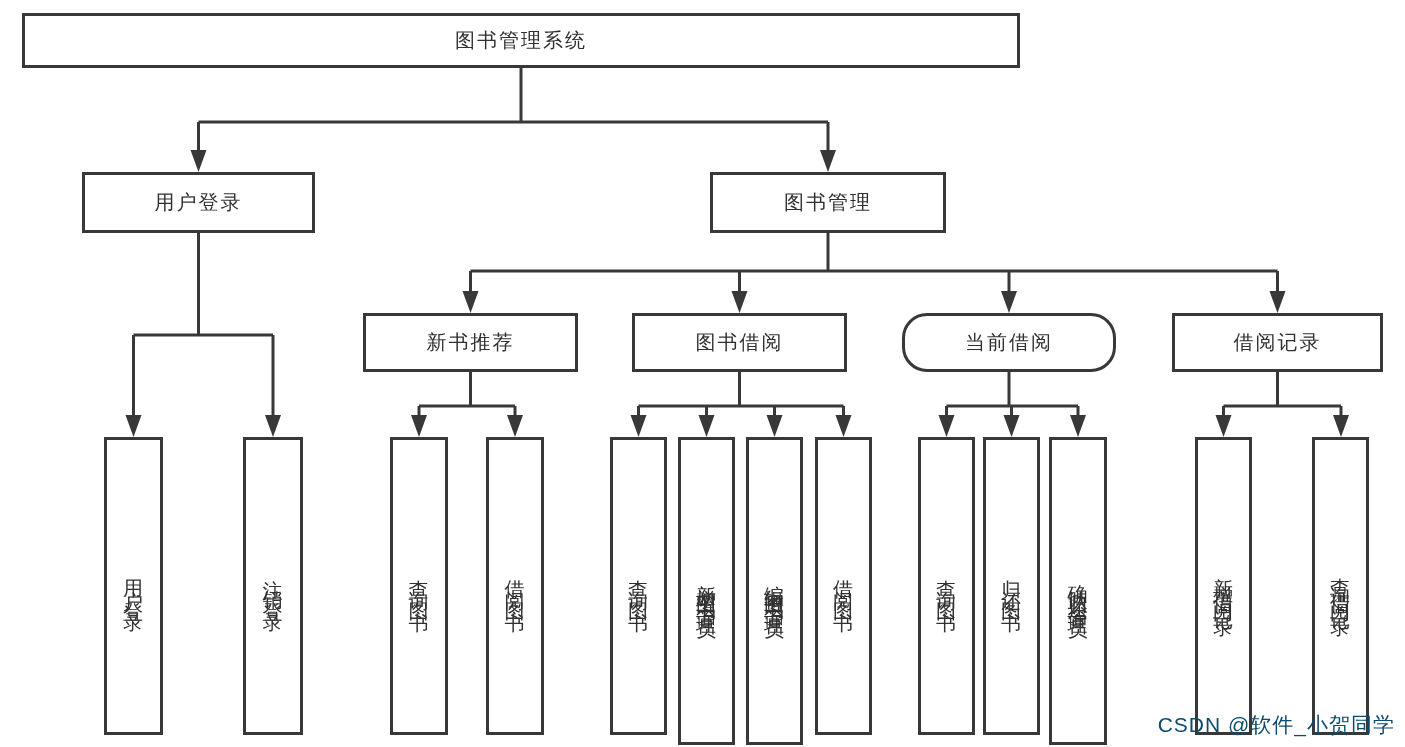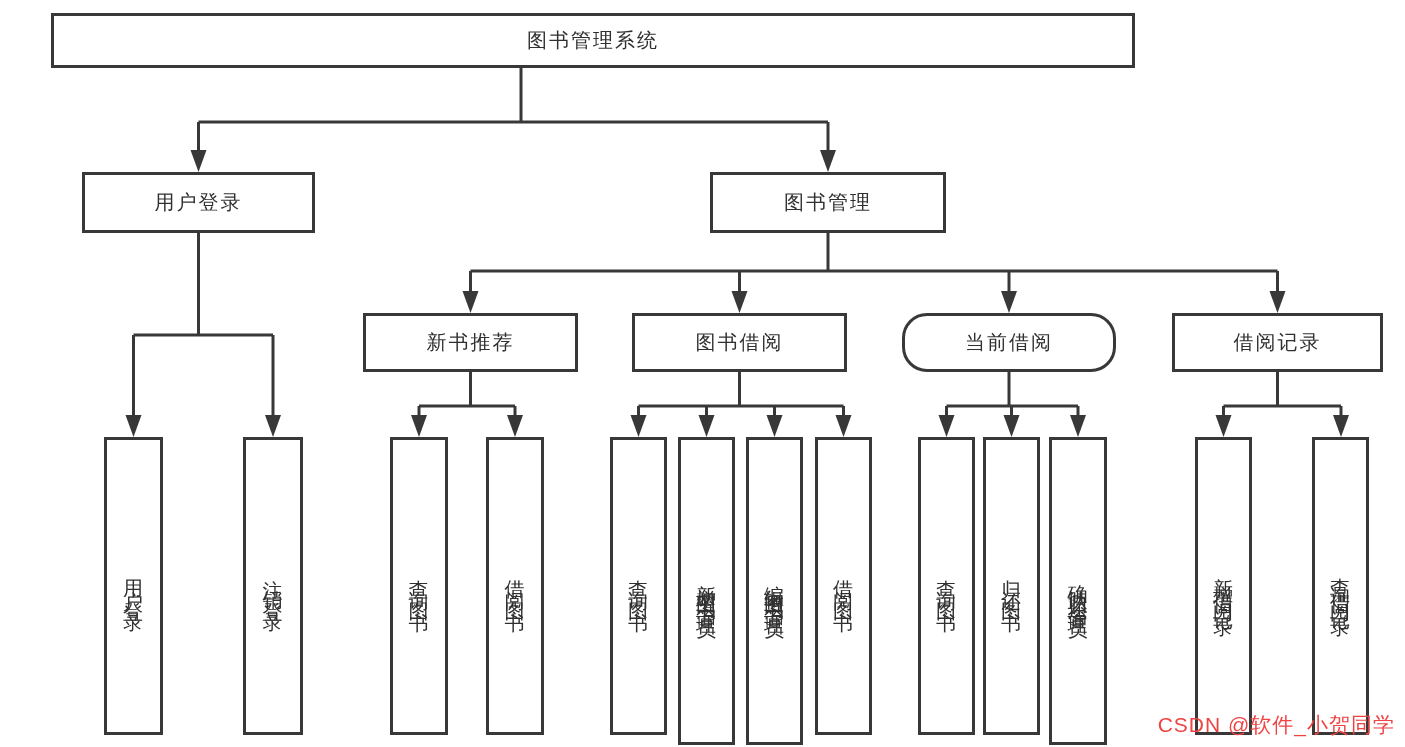--- a/index.html
+++ b/index.html
@@ -118,7 +118,7 @@
     </g>
   </svg>
 
-  <div class="node" style="left:22px;top:13px;width:1084px;height:55px;margin-left:29px;">
+  <div class="node" style="left:22px;top:13px;width:998px;height:55px;">
     <span>图书管理系统</span>
   </div>
 

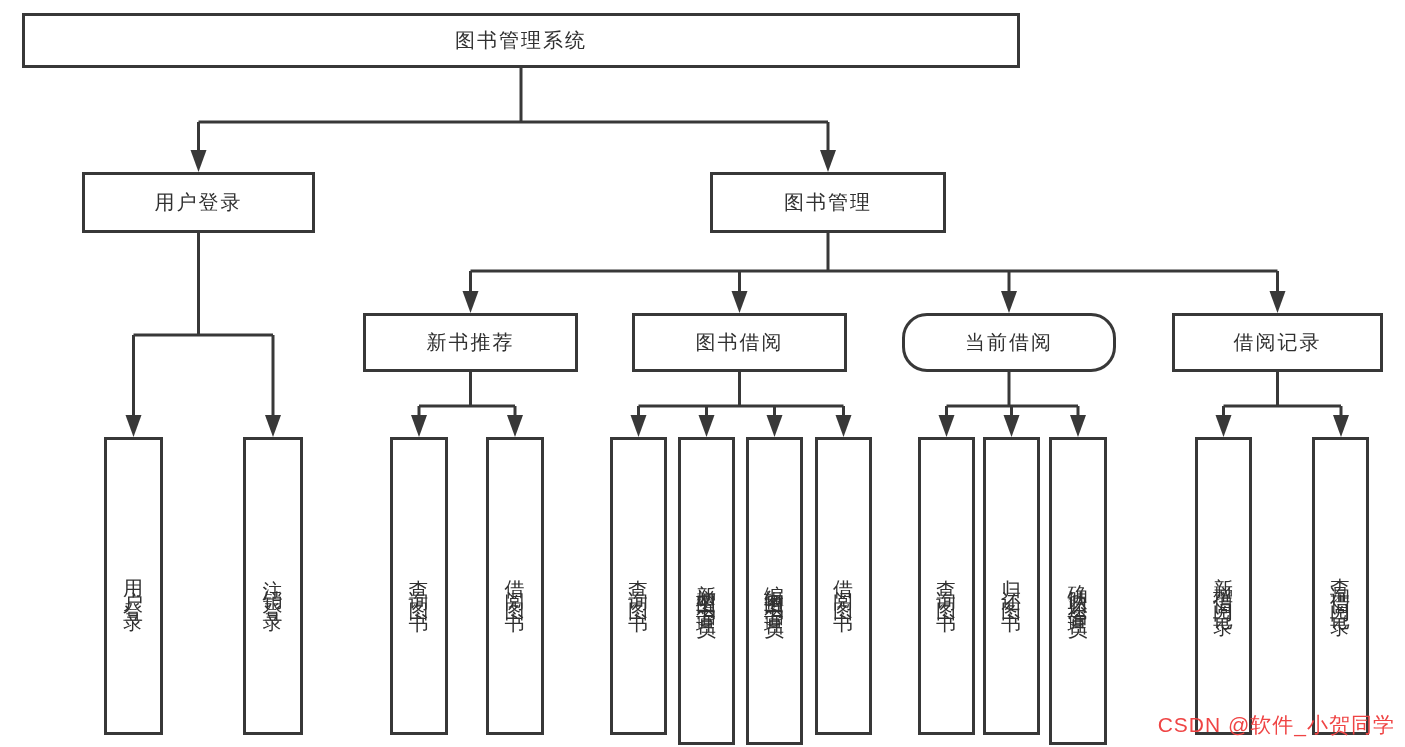--- a/index.html
+++ b/index.html
@@ -39,7 +39,7 @@
     position:absolute;
     right:10px;bottom:8px;
     font-size:21px;
-    color:#ef4444;
+    color:#0c4a6e;
     letter-spacing:1px;
     white-space:nowrap;
   }

